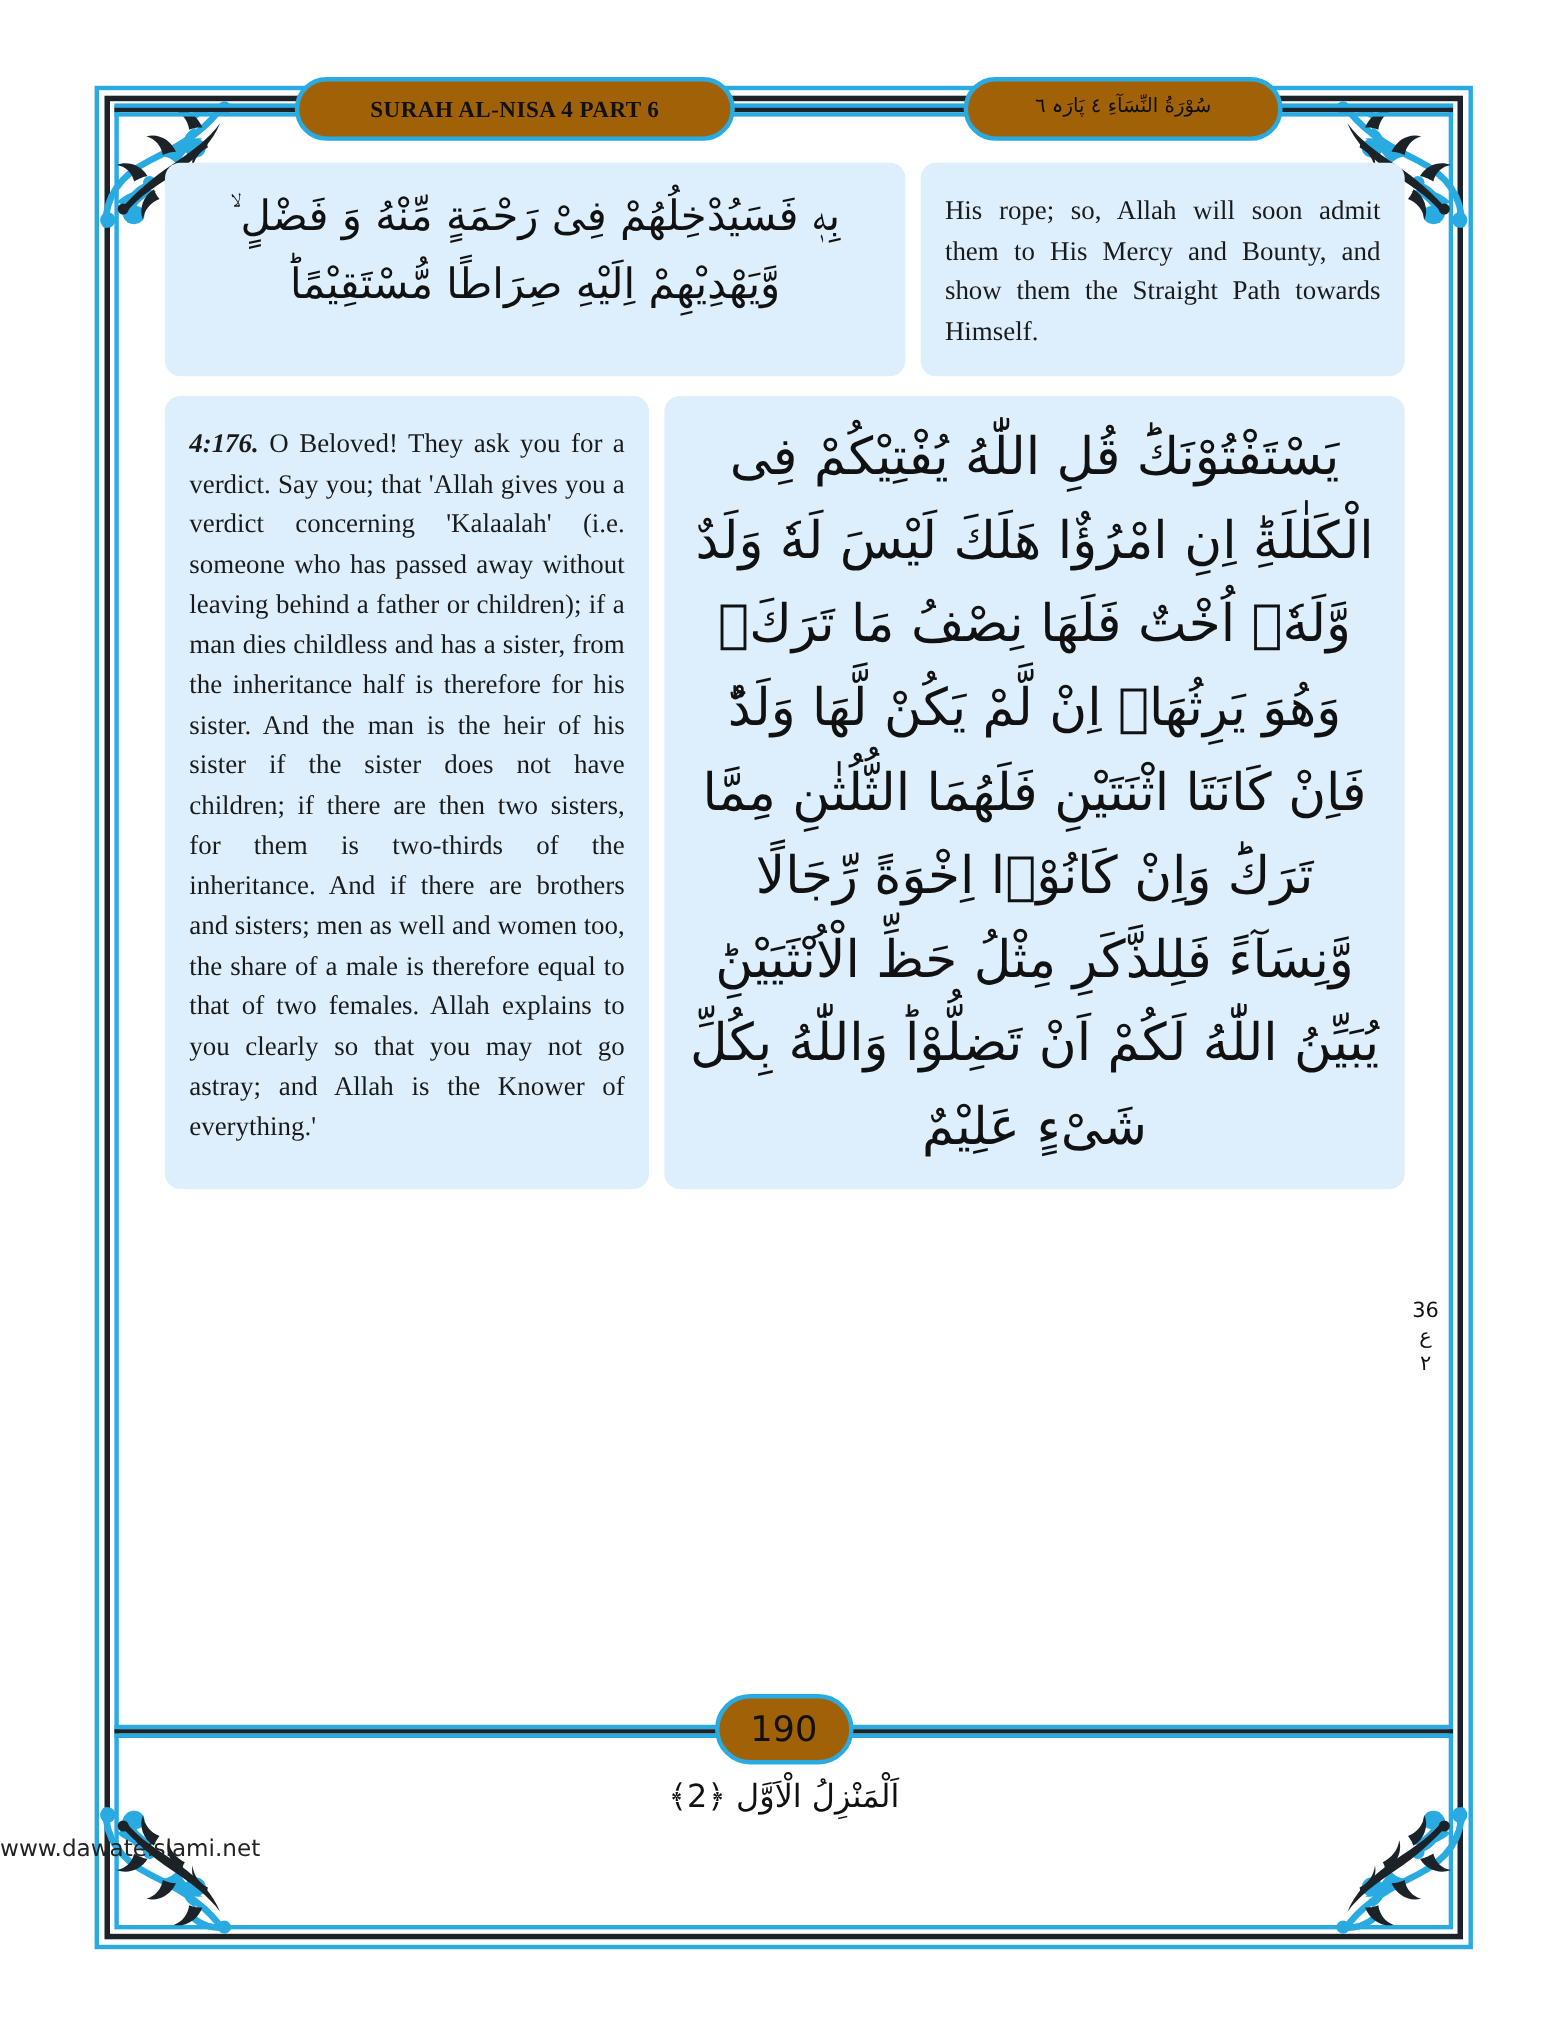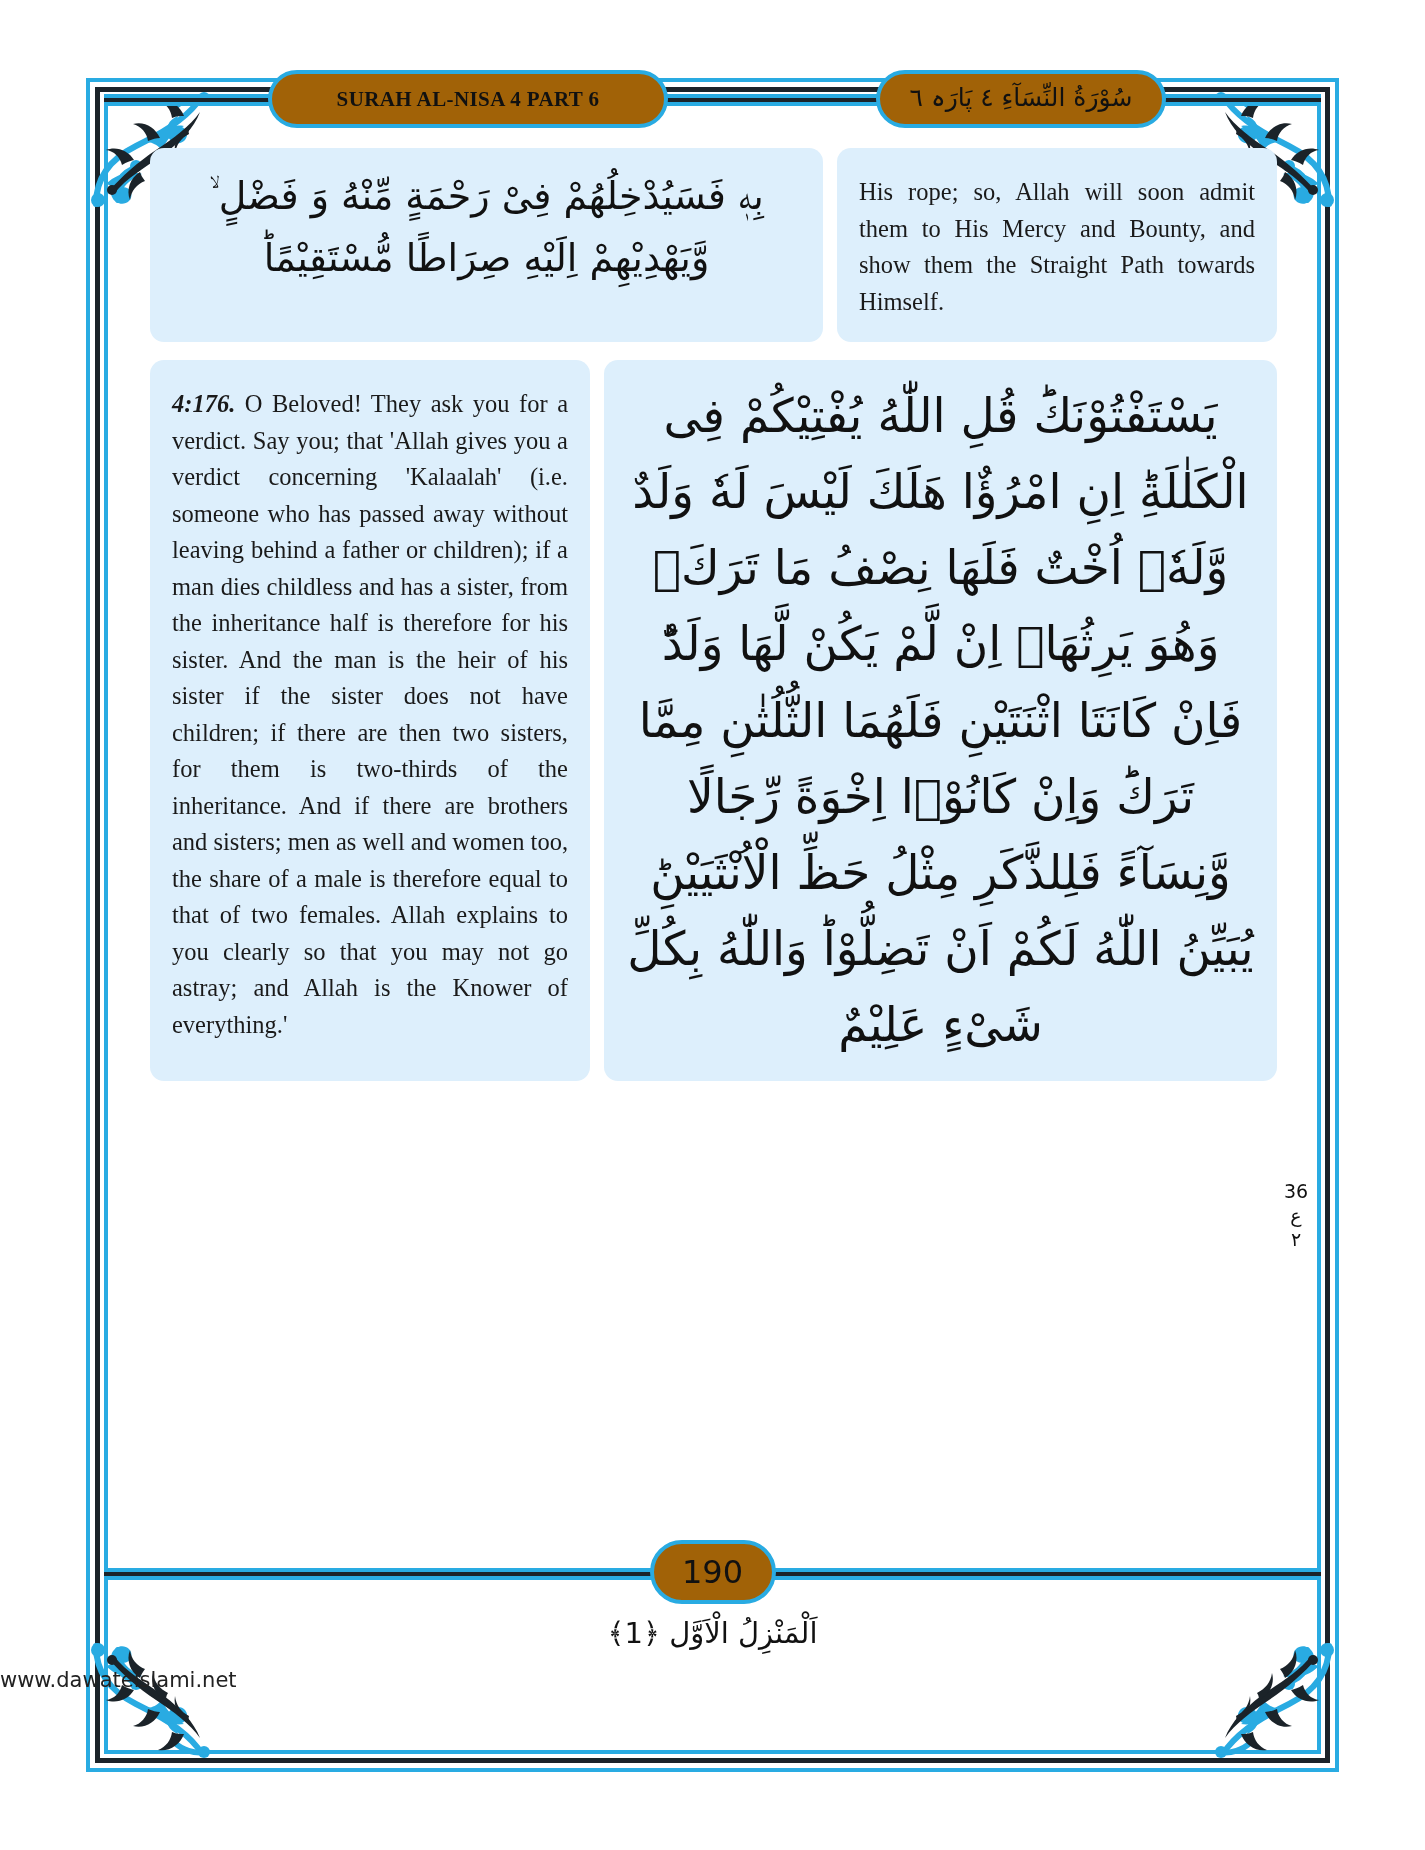--- a/index.html
+++ b/index.html
@@ -113,7 +113,7 @@
   }
   .cap-ar .txt {
     font-family: "DejaVu Sans", sans-serif;
-    font-size: 25px;
+    font-size: 18px;
     color: #111111;
     direction: rtl;
     line-height: 1;

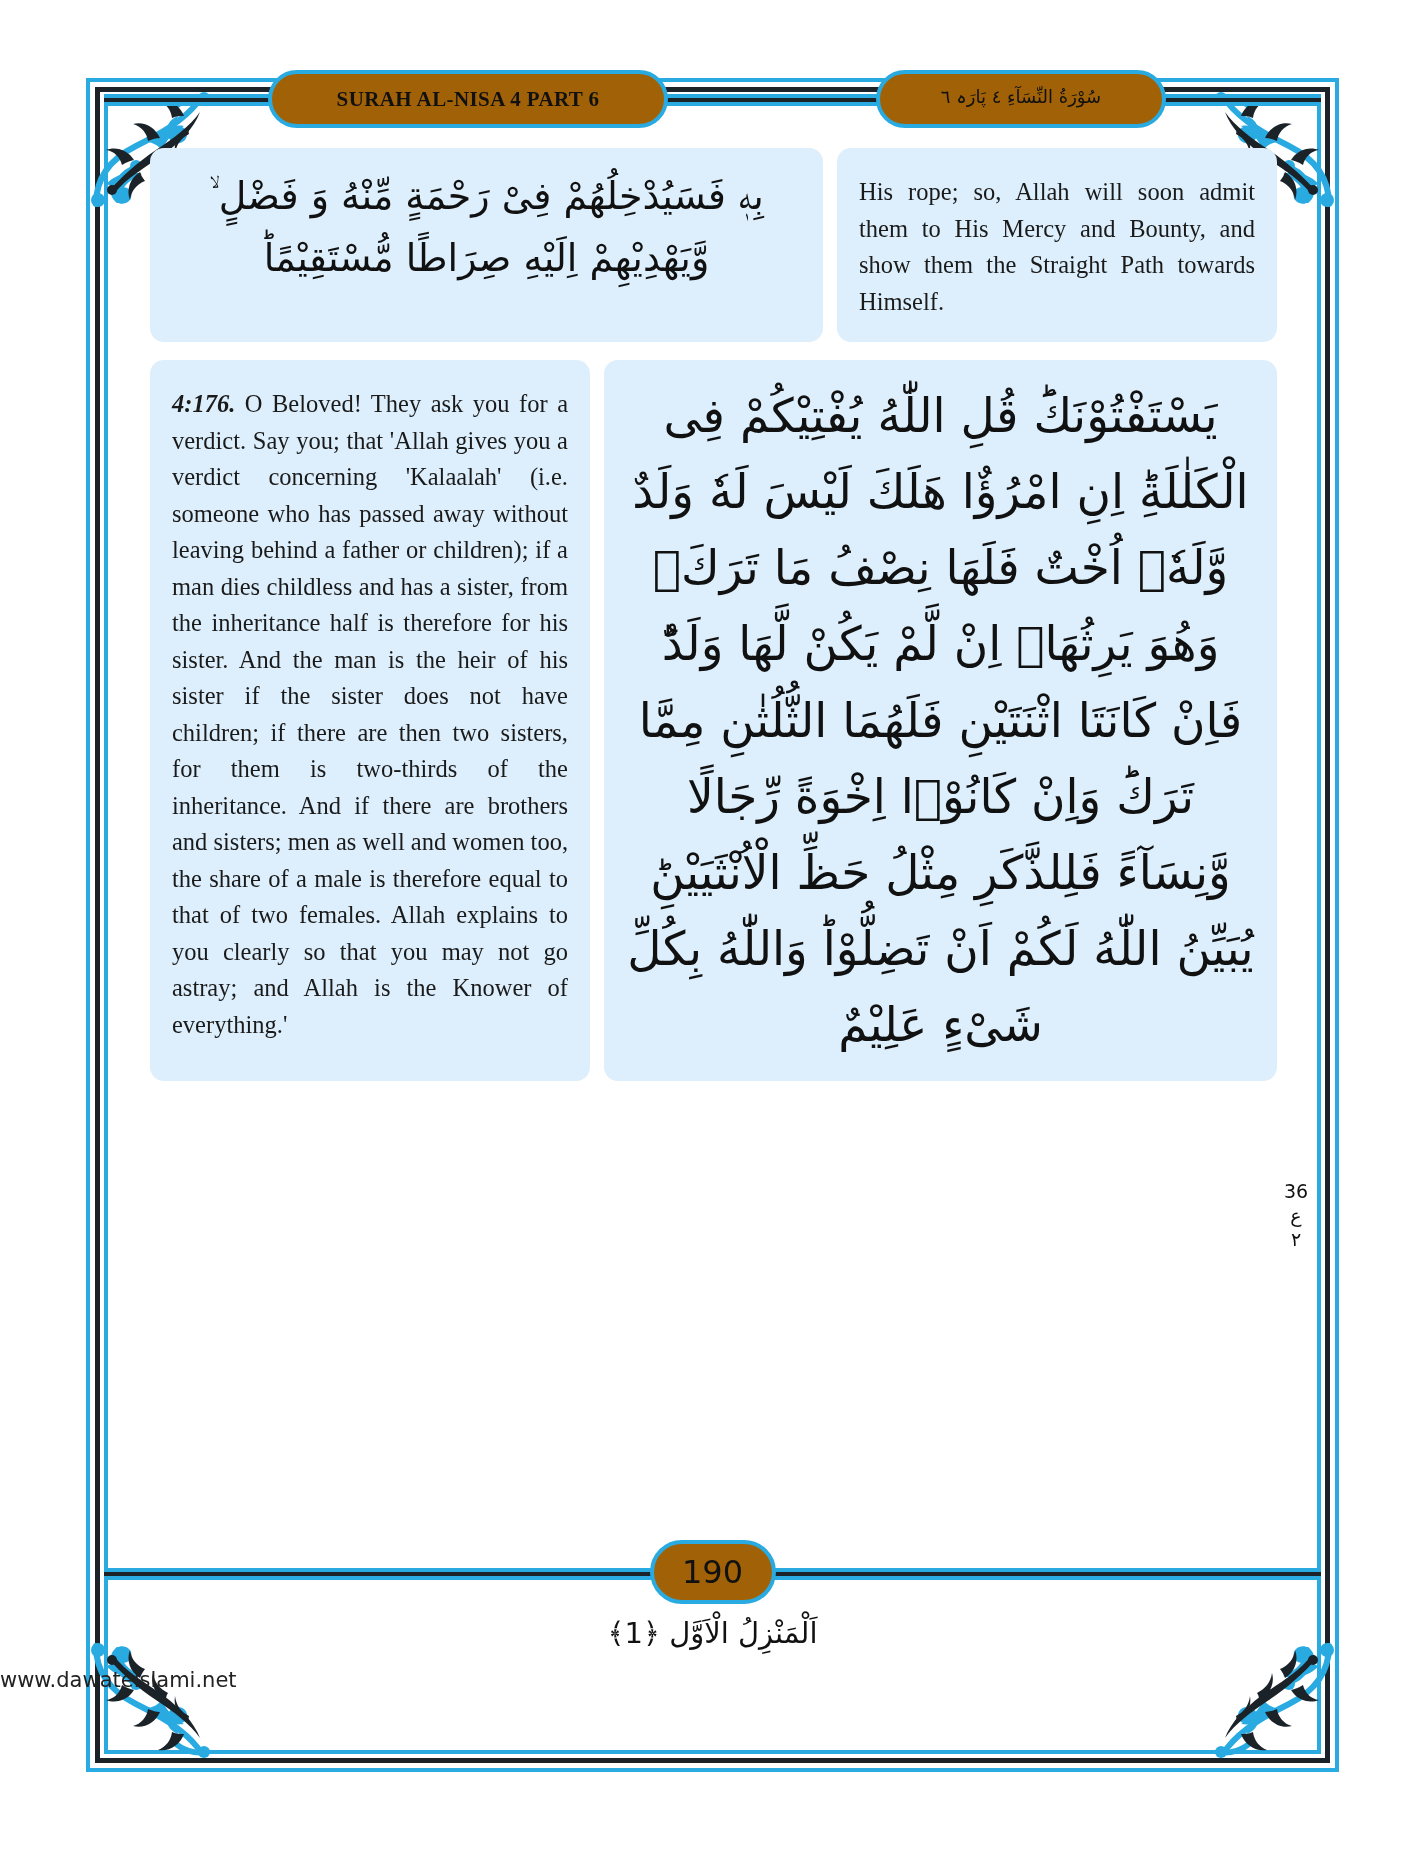--- a/index.html
+++ b/index.html
@@ -406,7 +406,7 @@
     </div>
   </div>
 
-  <div class="footer-manzil">اَلْمَنْزِلُ الْاَوَّل ﴿1﴾</div>
+  <div class="footer-manzil">اَلْمَنْزِلُ الْاَوَّل ﴿2﴾</div>
   <div class="footer-url">www.dawateislami.net</div>
 
 </div>

